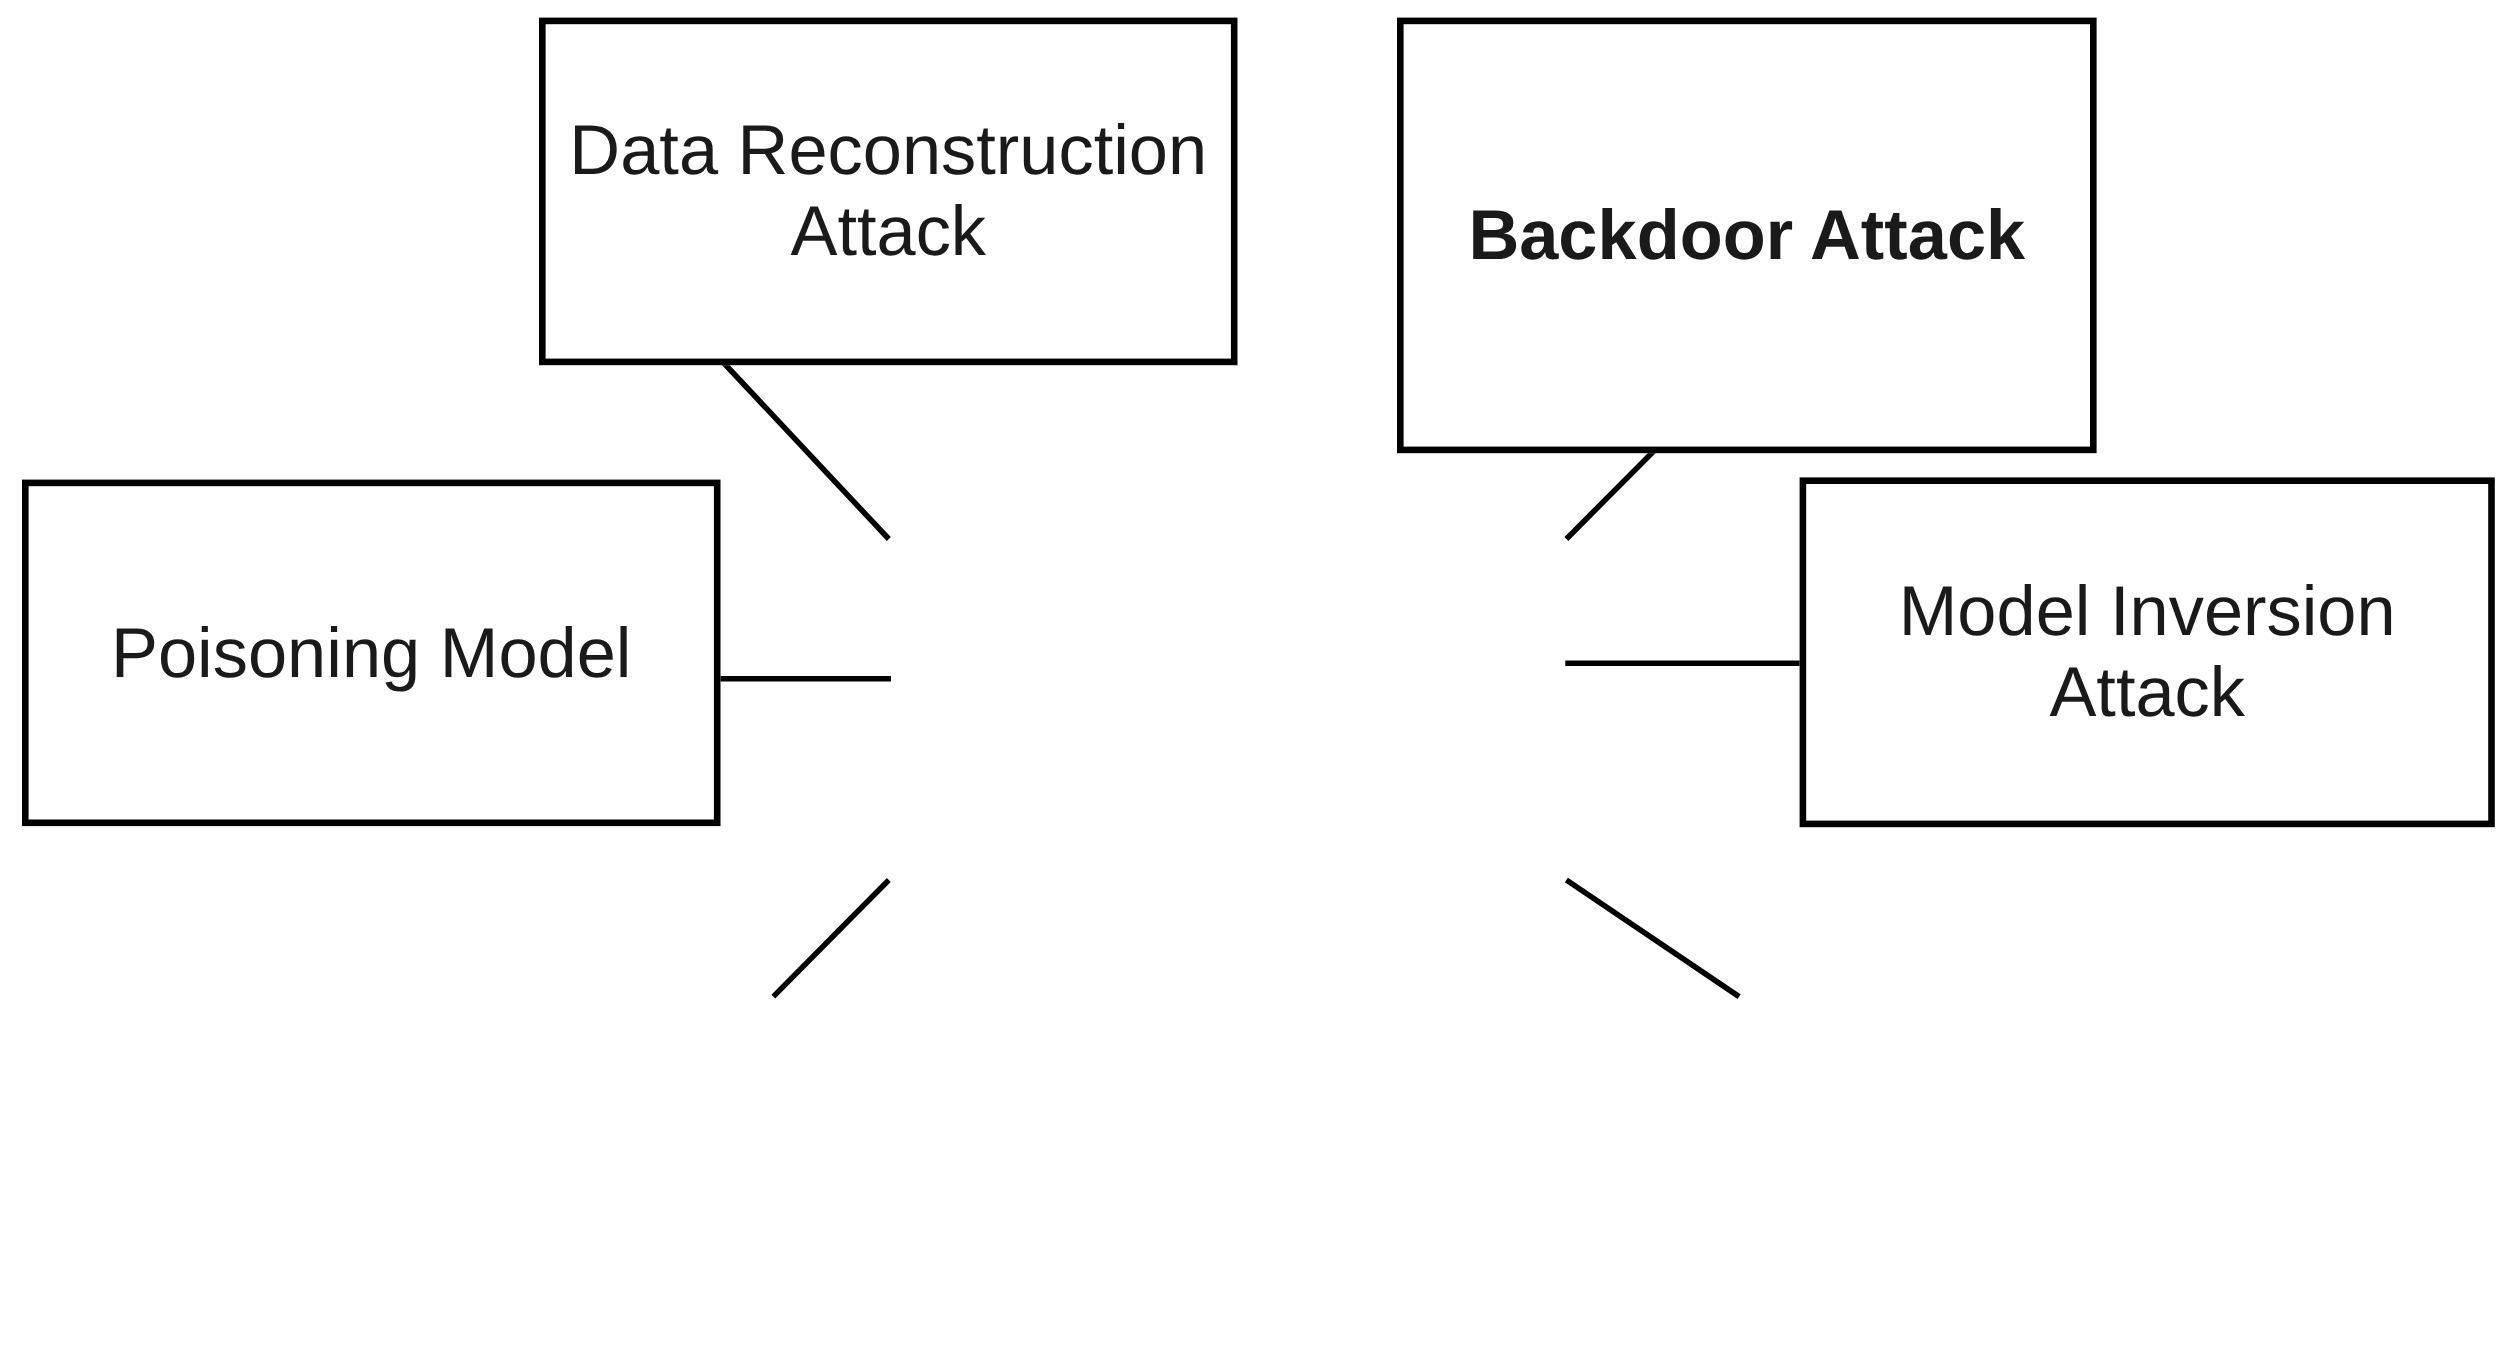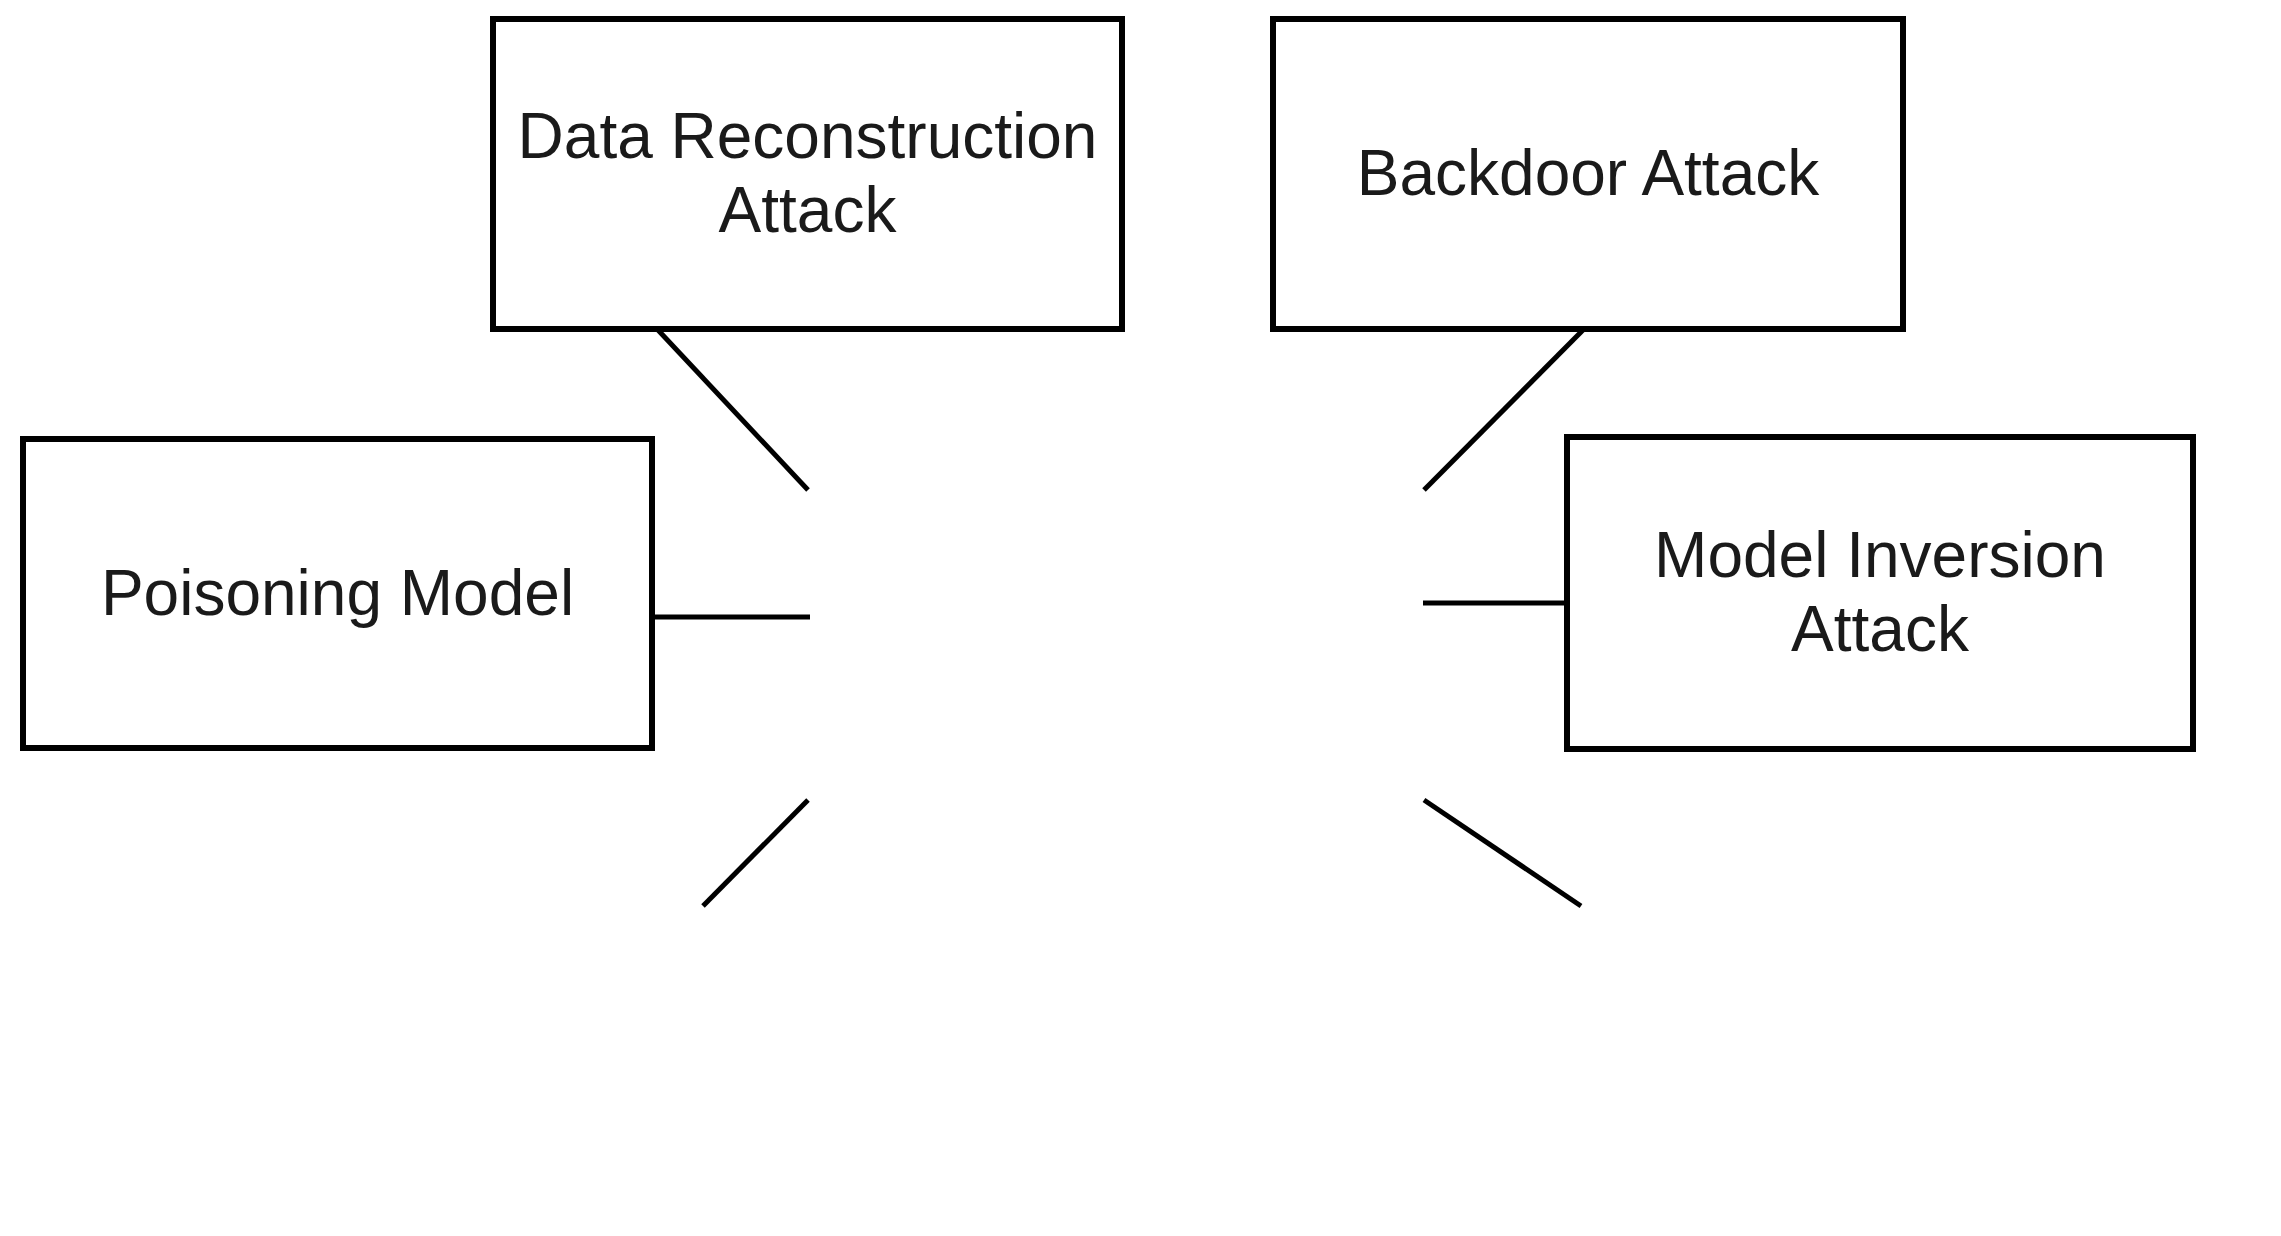--- a/index.html
+++ b/index.html
@@ -44,7 +44,7 @@
     padding: 0 10px;
   }
   #node-data-reconstruction { left: 490px;  top: 16px;  width: 635px; height: 316px; }
-  #node-backdoor            { left: 1270px; top: 16px;  width: 636px; height: 316px; }
+  #node-backdoor            { left: 1270px; top: 16px;  width: 636px; height: 396px; font-weight: bold; }
   #node-poisoning           { left: 20px;   top: 436px; width: 635px; height: 315px; }
   #node-model-inversion     { left: 1564px; top: 434px; width: 632px; height: 318px; }
   #node-center              { left: 806px;  top: 488px; width: 620px; height: 314px; }

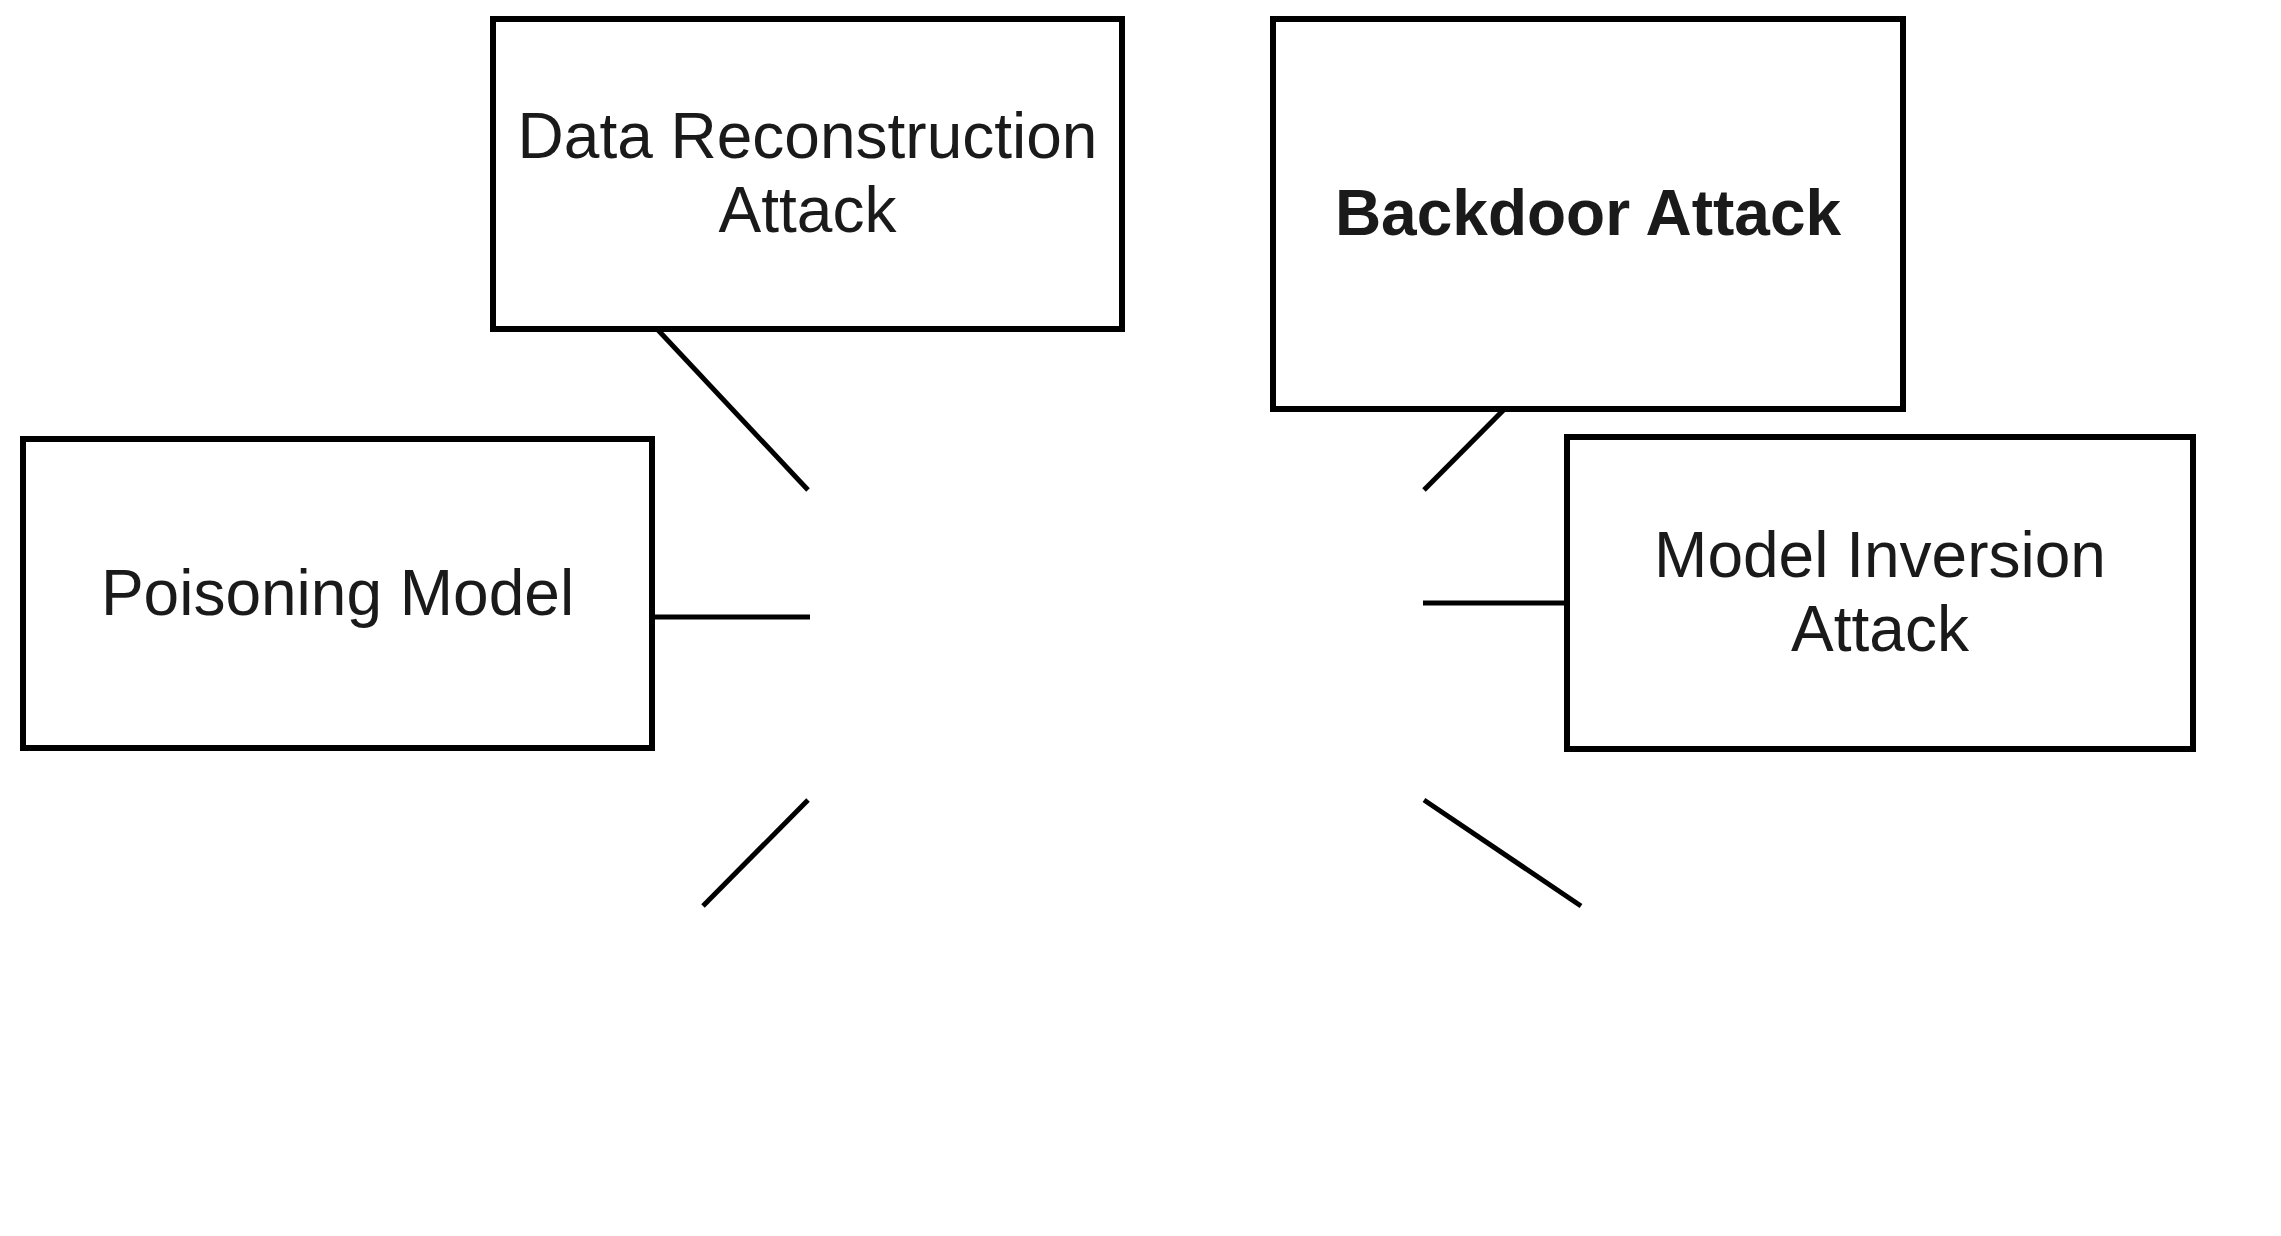--- a/index.html
+++ b/index.html
@@ -46,7 +46,7 @@
   #node-data-reconstruction { left: 490px;  top: 16px;  width: 635px; height: 316px; }
   #node-backdoor            { left: 1270px; top: 16px;  width: 636px; height: 396px; font-weight: bold; }
   #node-poisoning           { left: 20px;   top: 436px; width: 635px; height: 315px; }
-  #node-model-inversion     { left: 1564px; top: 434px; width: 632px; height: 318px; }
+  #node-model-inversion     { left: 1636px; top: 434px; width: 632px; height: 318px; }
   #node-center              { left: 806px;  top: 488px; width: 620px; height: 314px; }
   #node-inference           { left: 490px;  top: 904px; width: 635px; height: 314px; }
   #node-evasion             { left: 1270px; top: 904px; width: 636px; height: 314px; }

